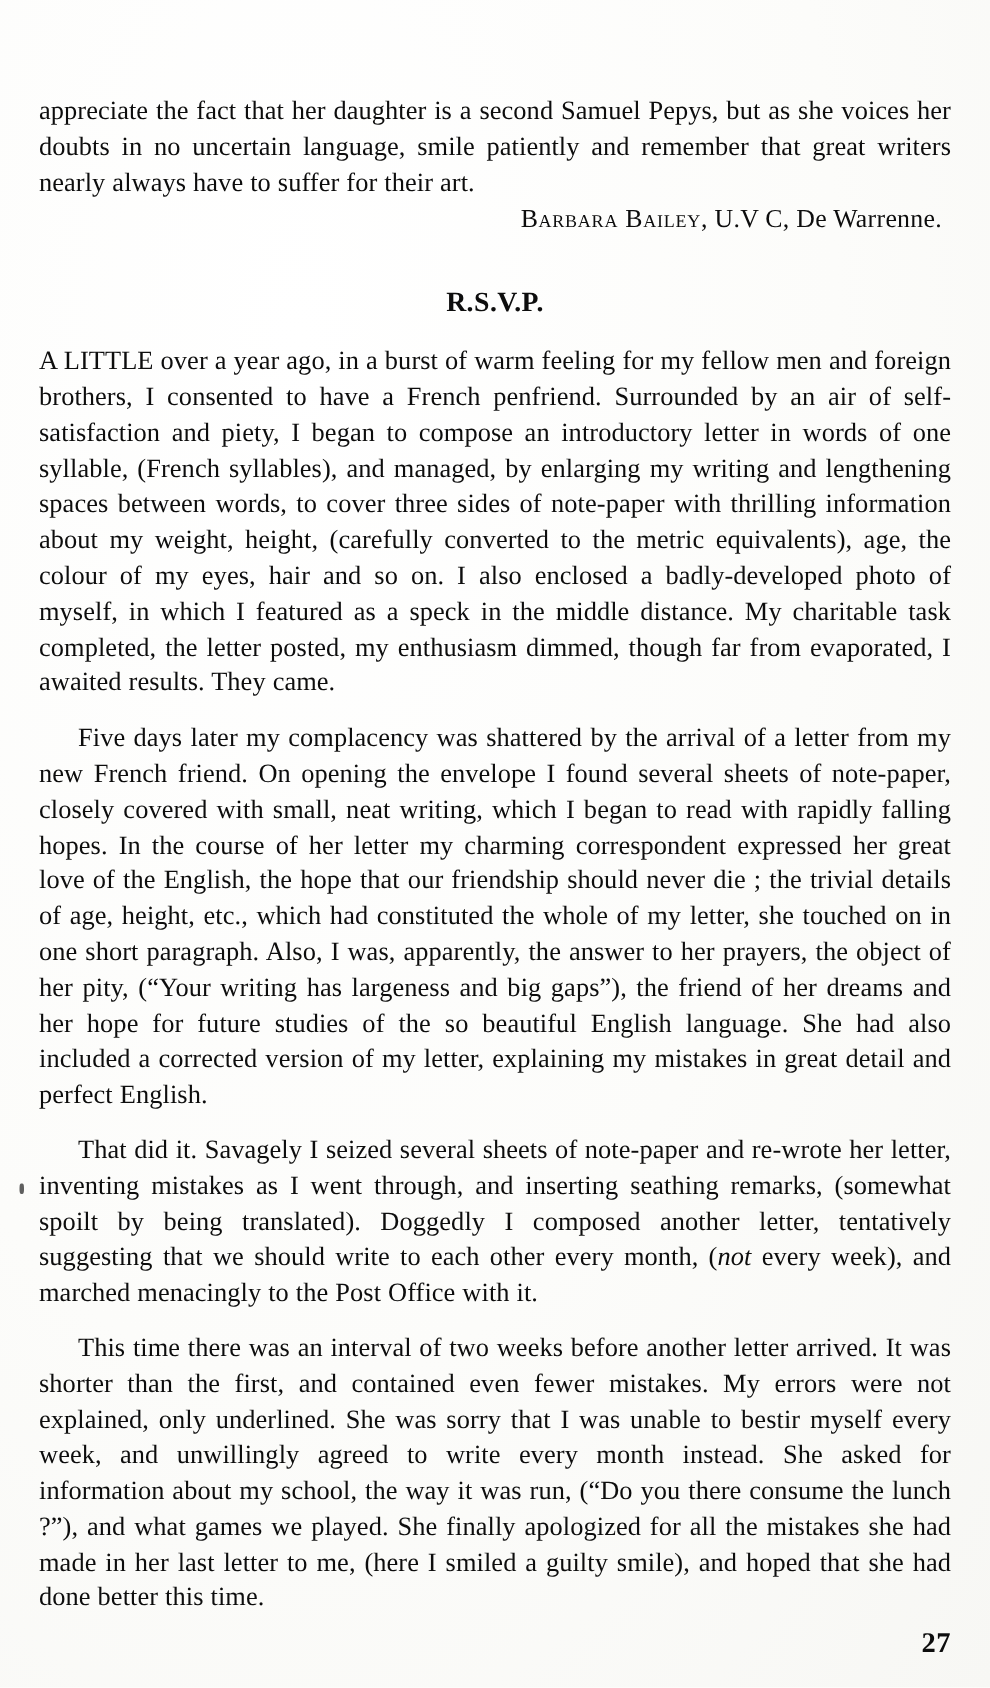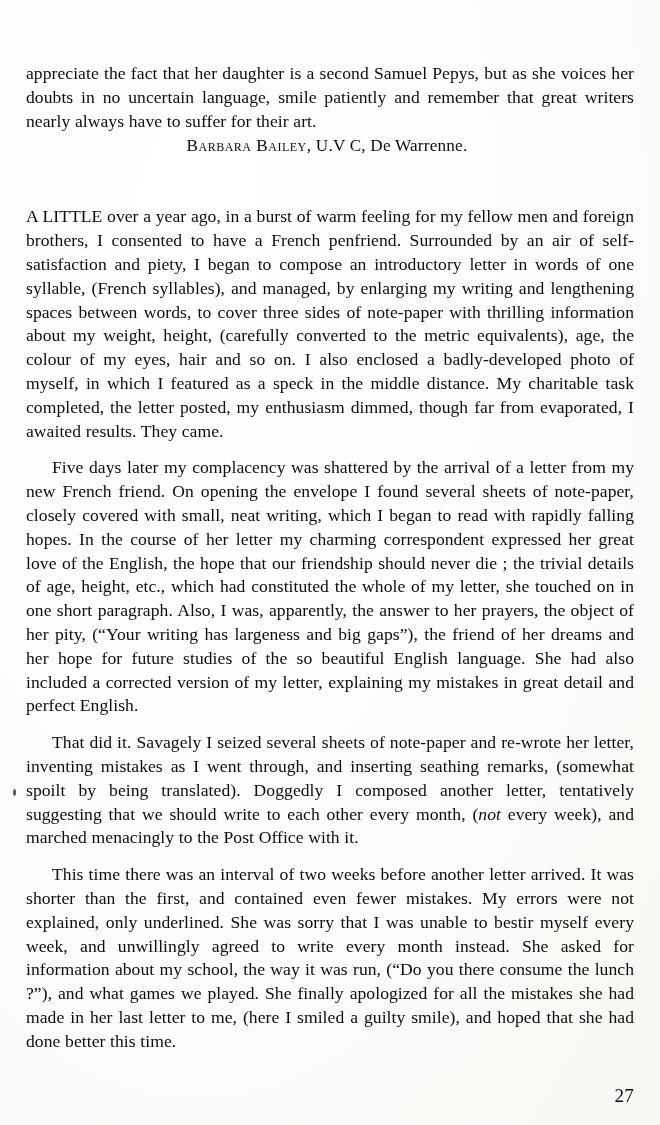--- a/index.html
+++ b/index.html
@@ -55,7 +55,7 @@
   }
 
   .byline-line {
-    text-align: center;
+    text-align: right;
     font-size: 17.2px;
     line-height: 24px;
     margin-top: 1px;

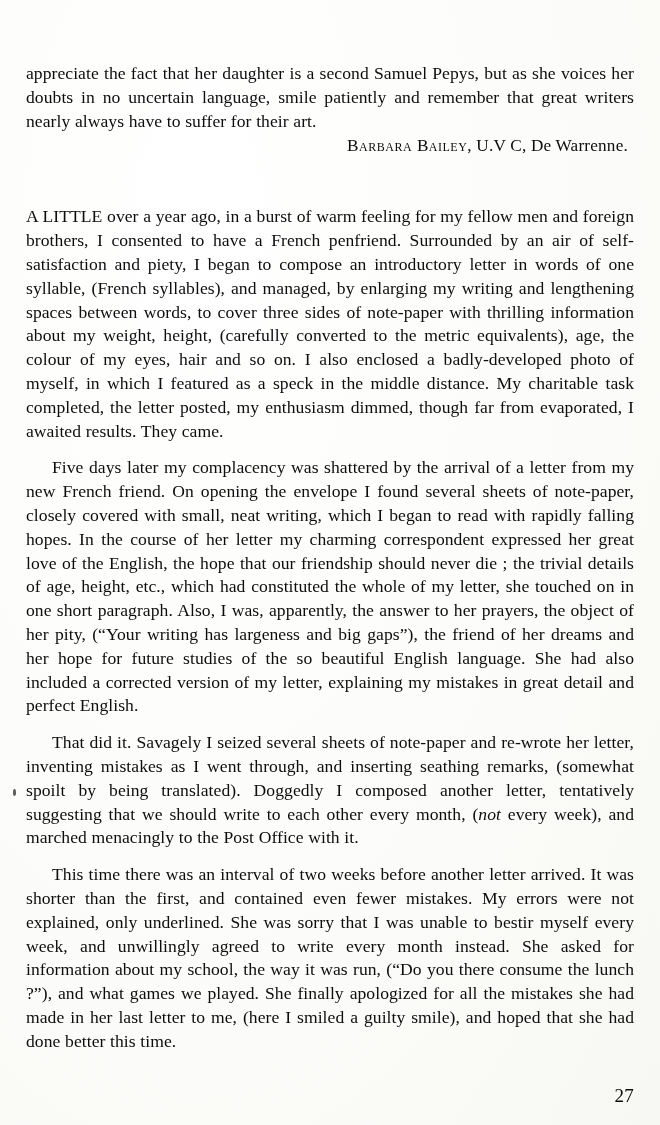--- a/index.html
+++ b/index.html
@@ -122,6 +122,7 @@
 
     <div class="heading-gap-top"></div>
 
+    <p class="heading">R.S.V.P.</p>
 
     <div class="heading-gap-bottom"></div>
 

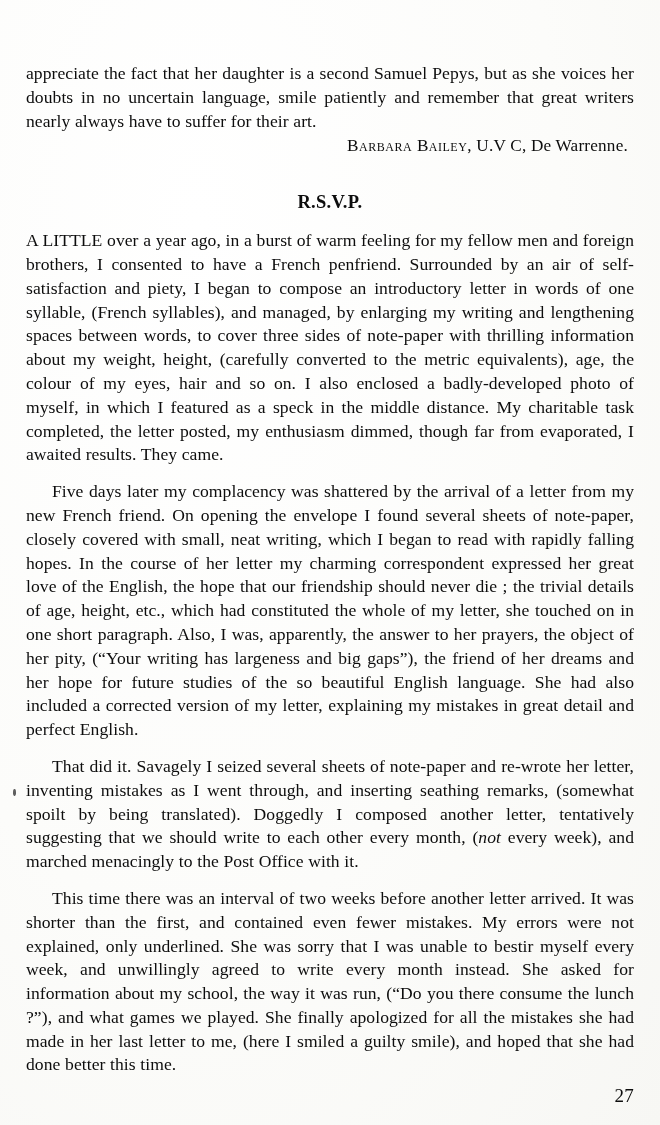--- a/index.html
+++ b/index.html
@@ -86,7 +86,7 @@
     right: 26px;
     bottom: 18px;
     font-size: 19px;
-    font-weight: normal;
+    font-weight: bold;
     letter-spacing: 0.3px;
   }
 

